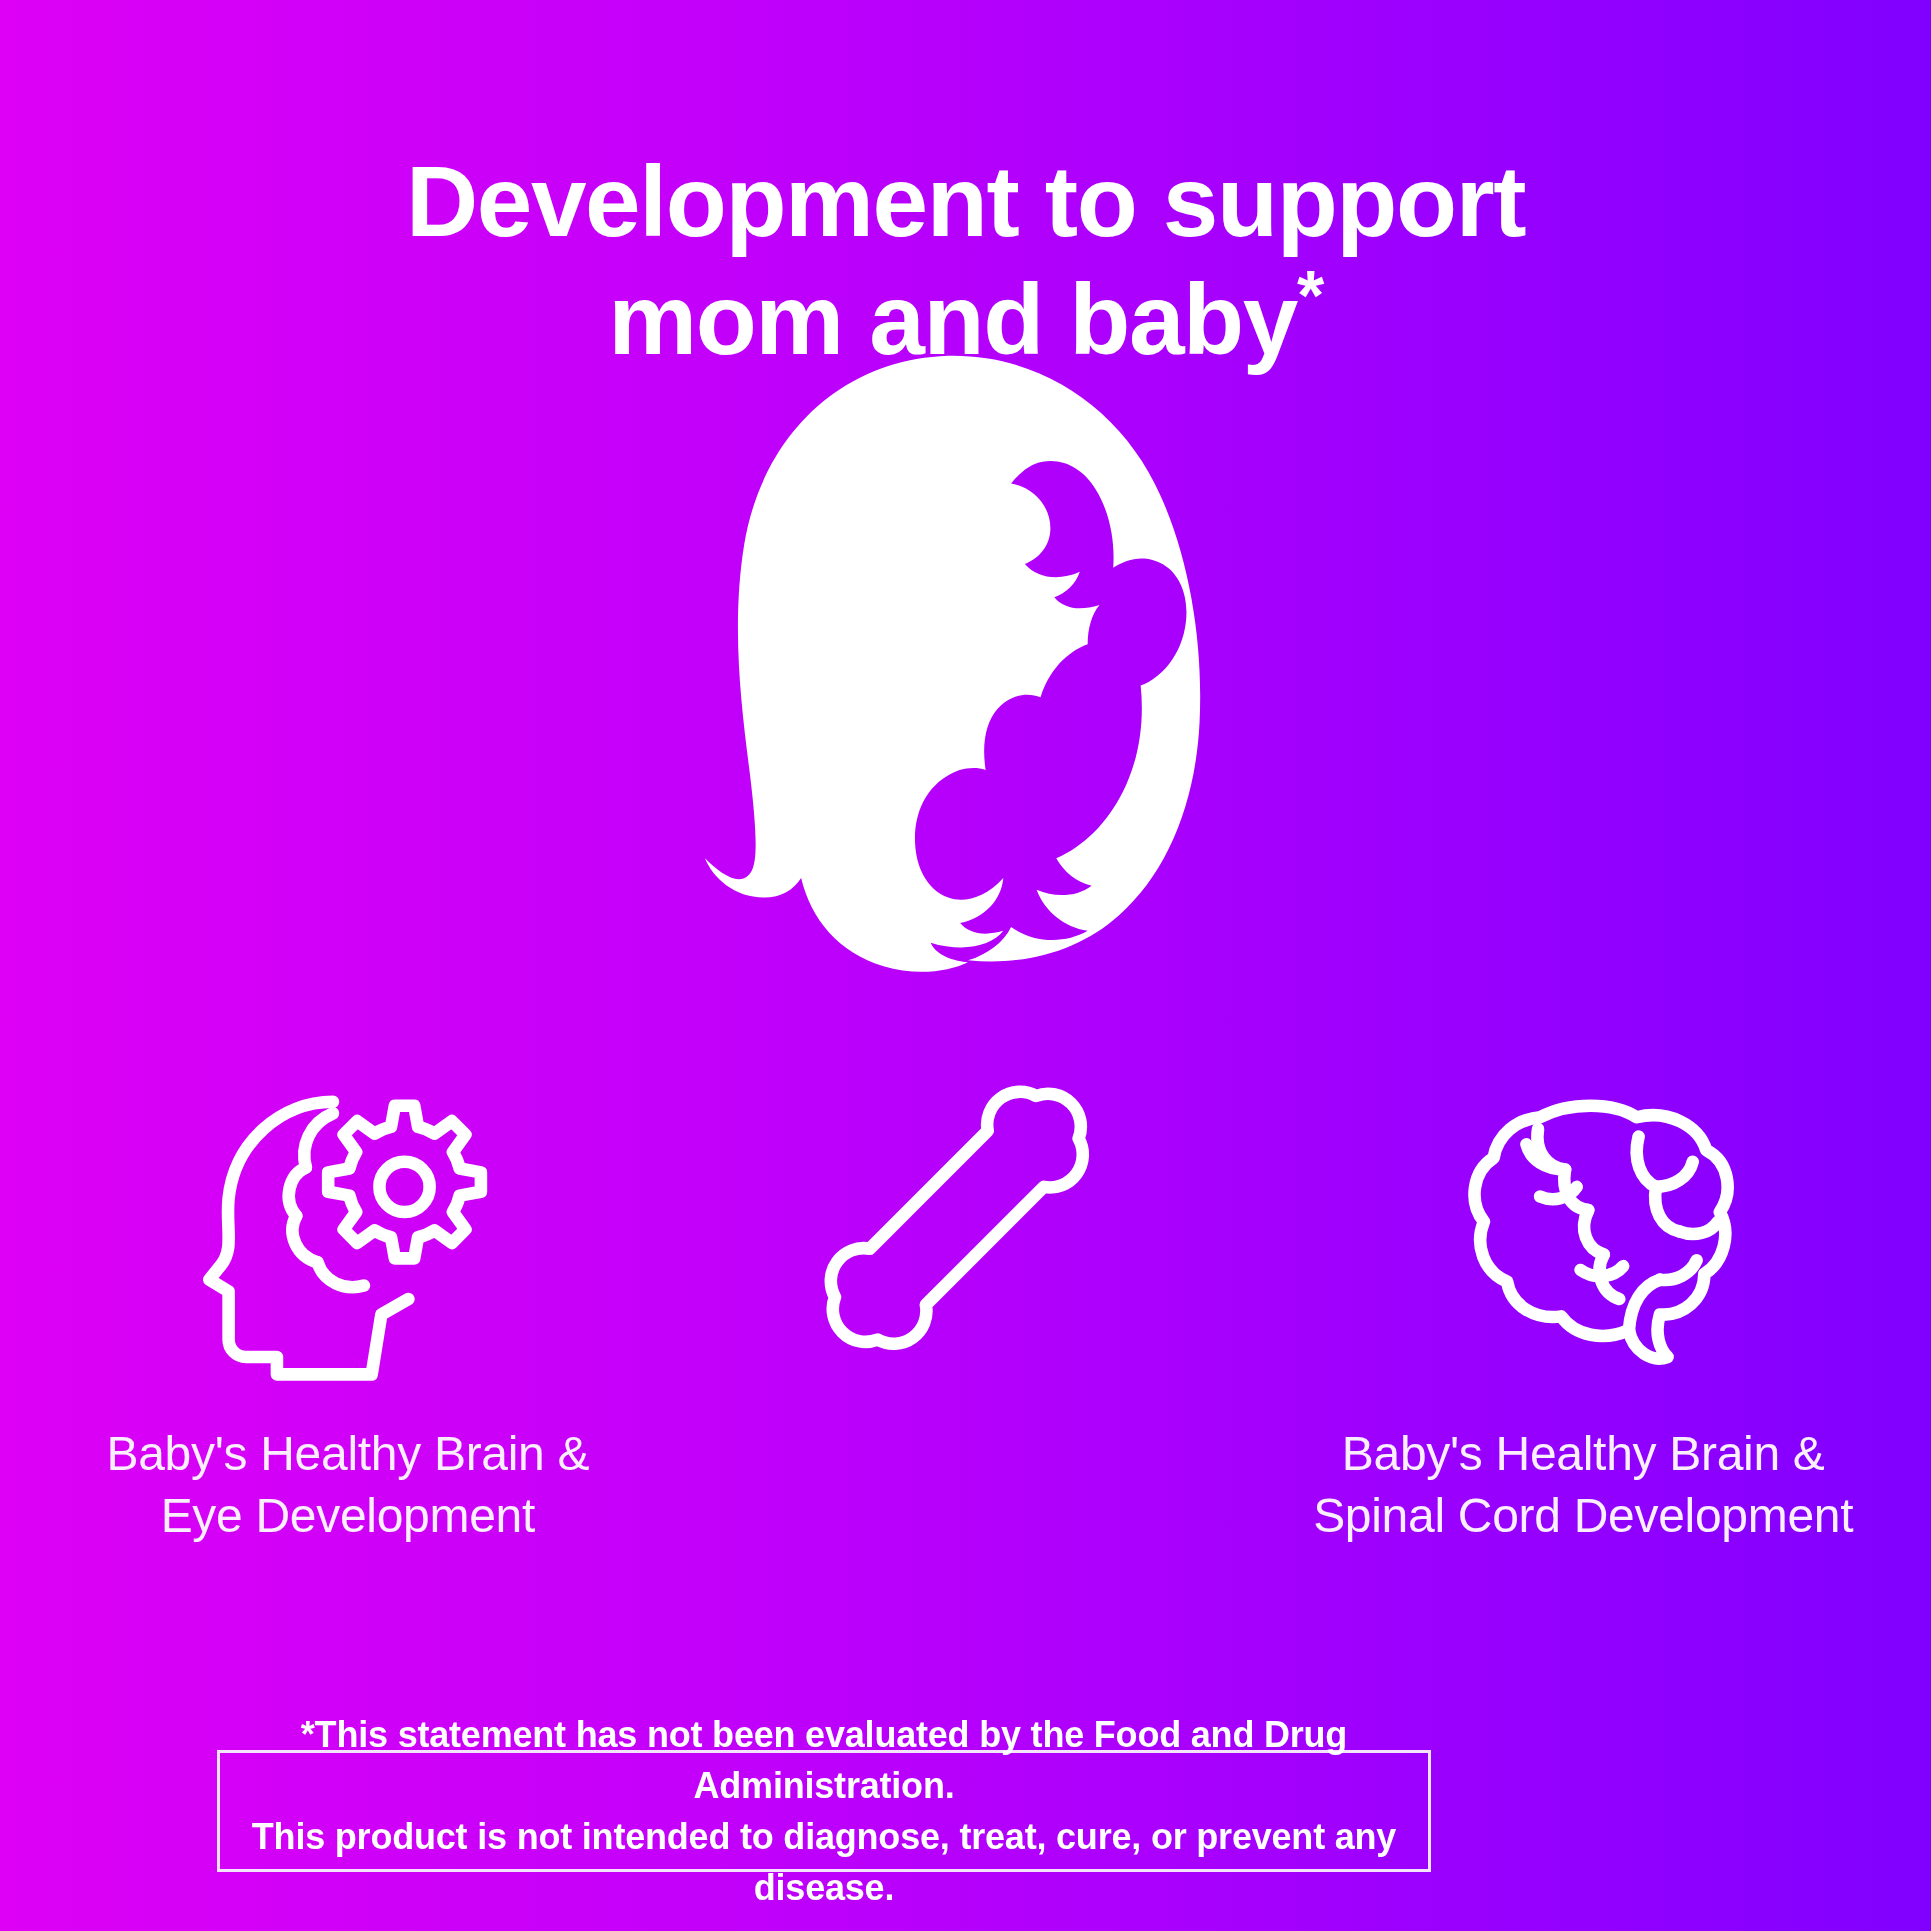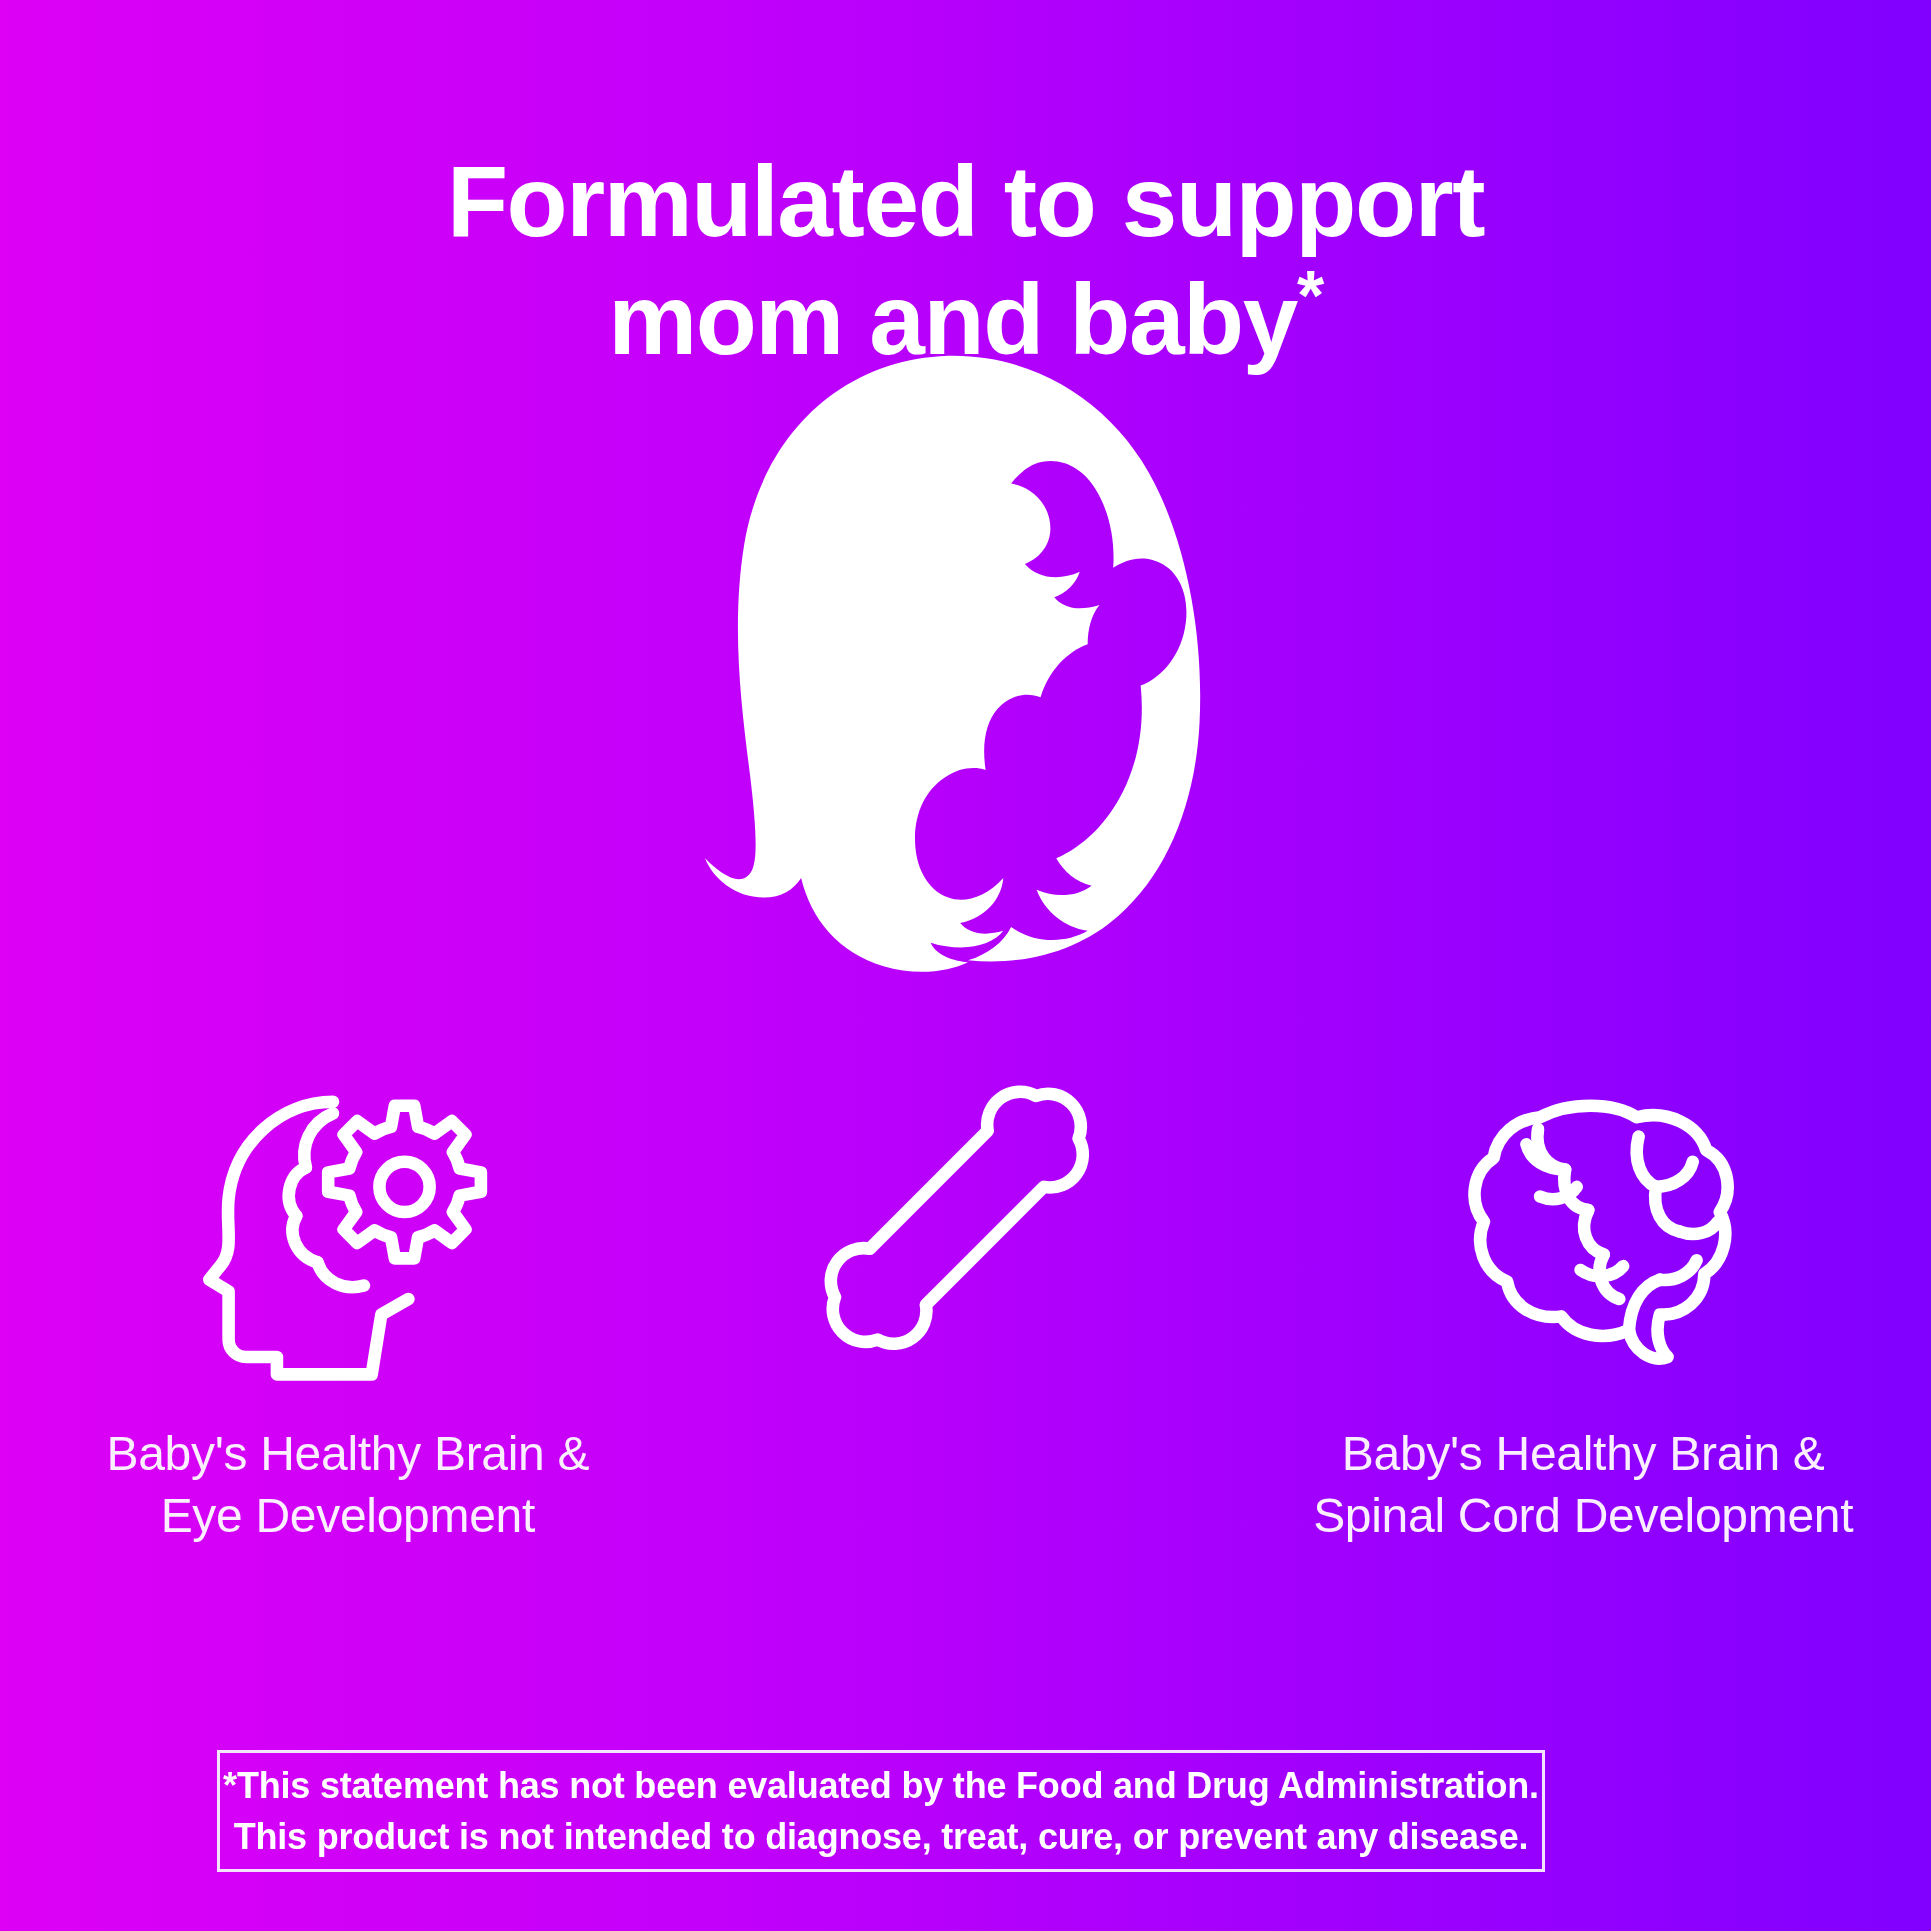--- a/index.html
+++ b/index.html
@@ -111,7 +111,7 @@
 
 <div class="poster">
 
-  <h1 class="headline"><span>Formulated to support
+  <h1 class="headline"><span>Development to support
 mom and baby</span><span class="star">*</span></h1>
 
   <div class="hero">

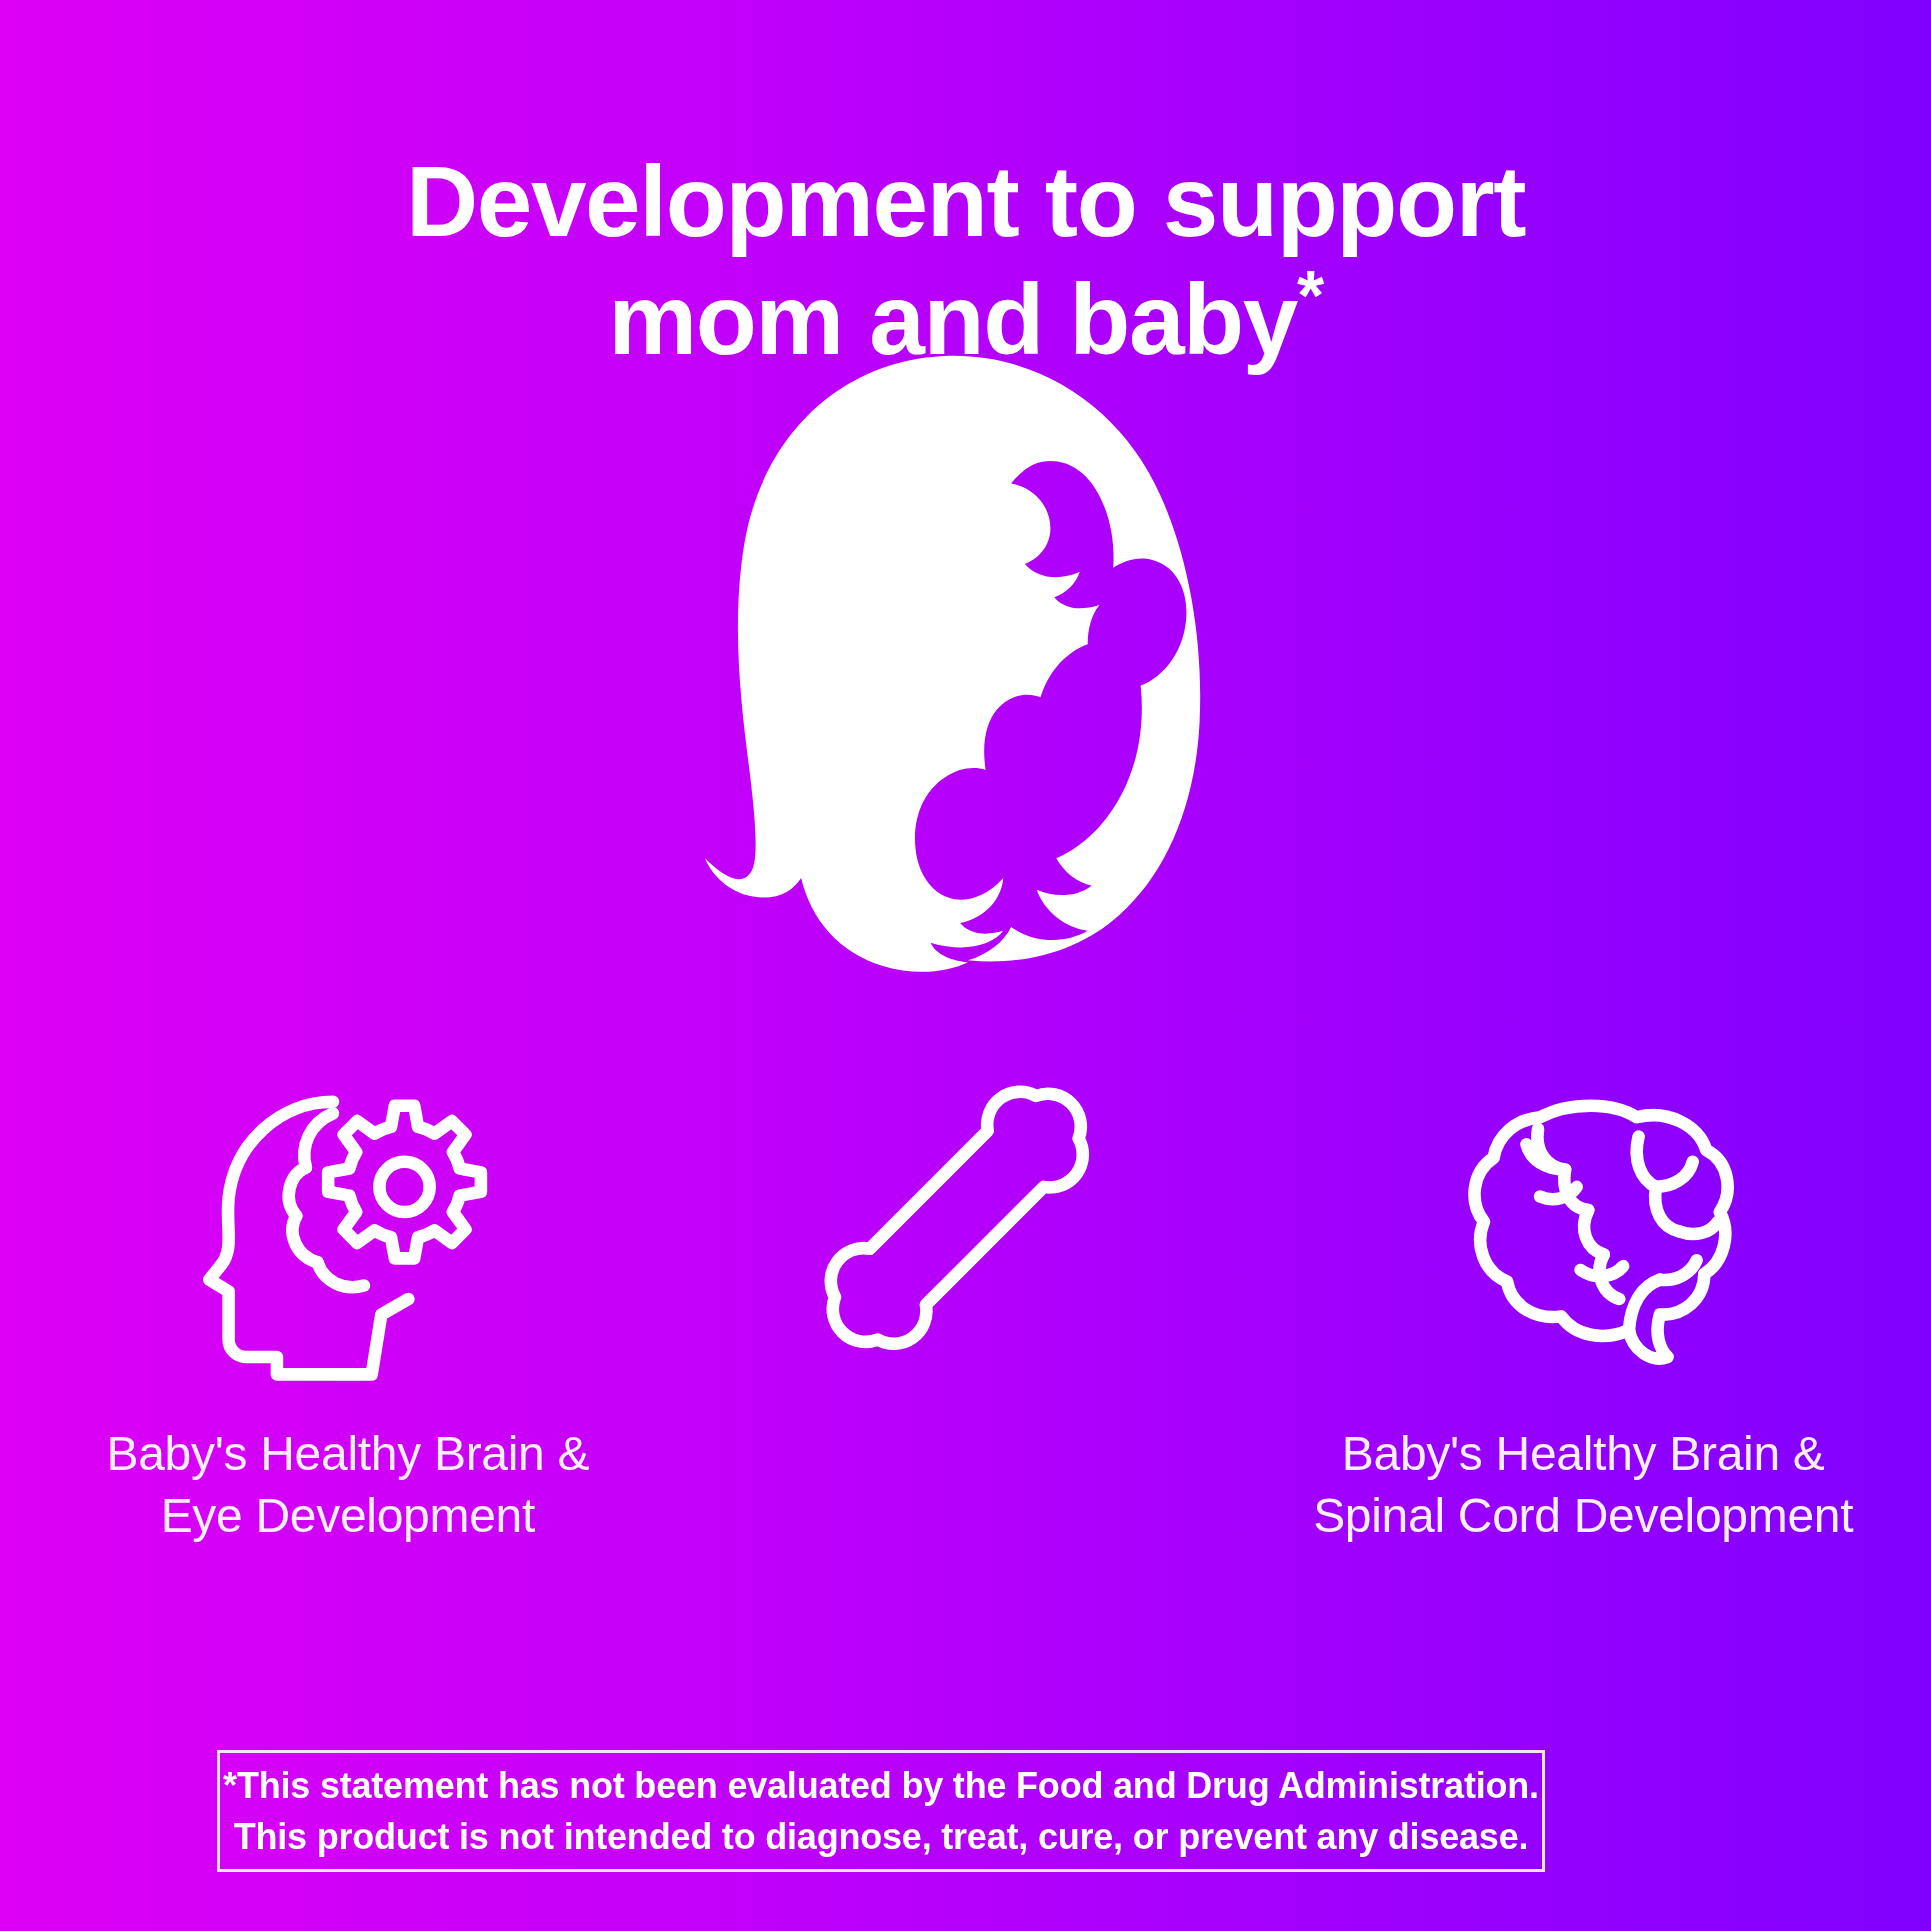--- a/index.html
+++ b/index.html
@@ -88,7 +88,7 @@
     position: absolute;
     left: 217px;
     top: 1750px;
-    width: 1328px;
+    width: 1214px;
     height: 122px;
     box-sizing: border-box;
     border: 3.9px solid #F3E4FB;

